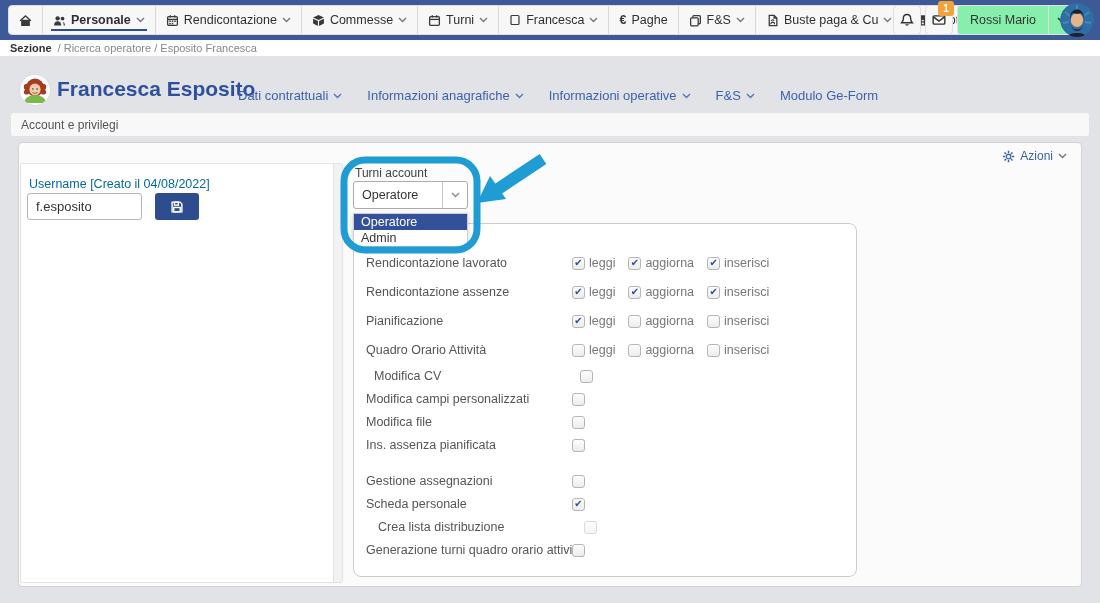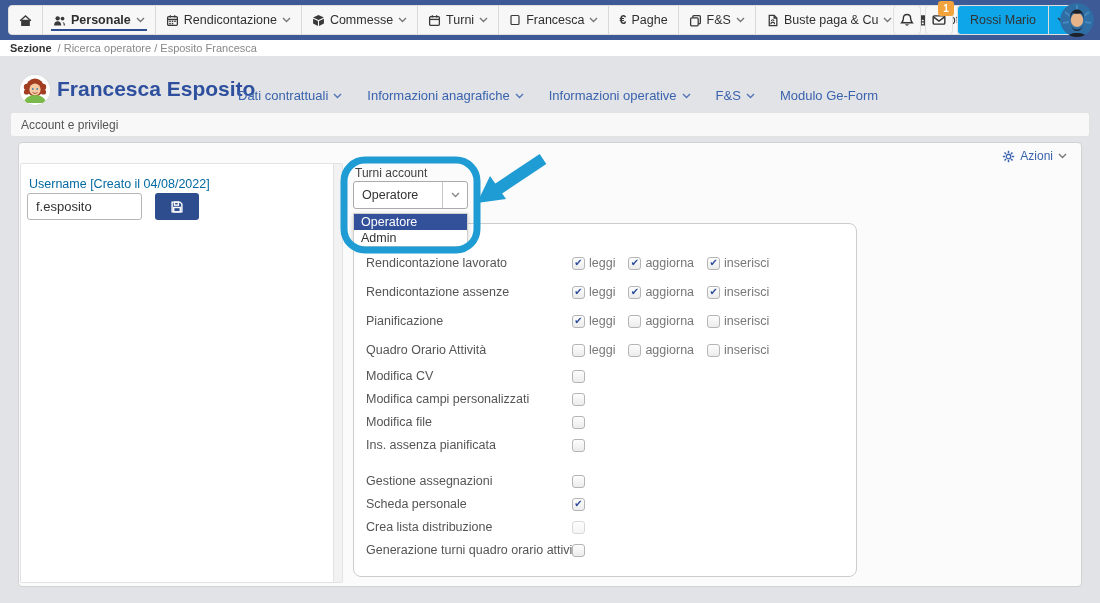--- a/index.html
+++ b/index.html
@@ -27,7 +27,7 @@
   .badge { position:absolute; left:938px; top:1px; min-width:16px; height:15px; background:#f2a33c;
     border-radius:3px; color:#fff; font-size:10px; font-weight:bold; display:flex; align-items:center;
     justify-content:center; padding:0 3px; z-index:5; }
-  .user-pill { position:absolute; left:957px; top:5px; height:30px; background:#0ea5e9;
+  .user-pill { position:absolute; left:957px; top:5px; height:30px; background:#86efac;
     border:1px solid #dfdfdf; border-radius:4px; display:flex; align-items:stretch; cursor:pointer;}
   .user-name { display:flex; align-items:center; padding:0 12px; font-size:12.5px; color:#333; }
   .user-chev { width:25px; border-left:1px solid #ddd; display:flex; align-items:center; justify-content:center; }

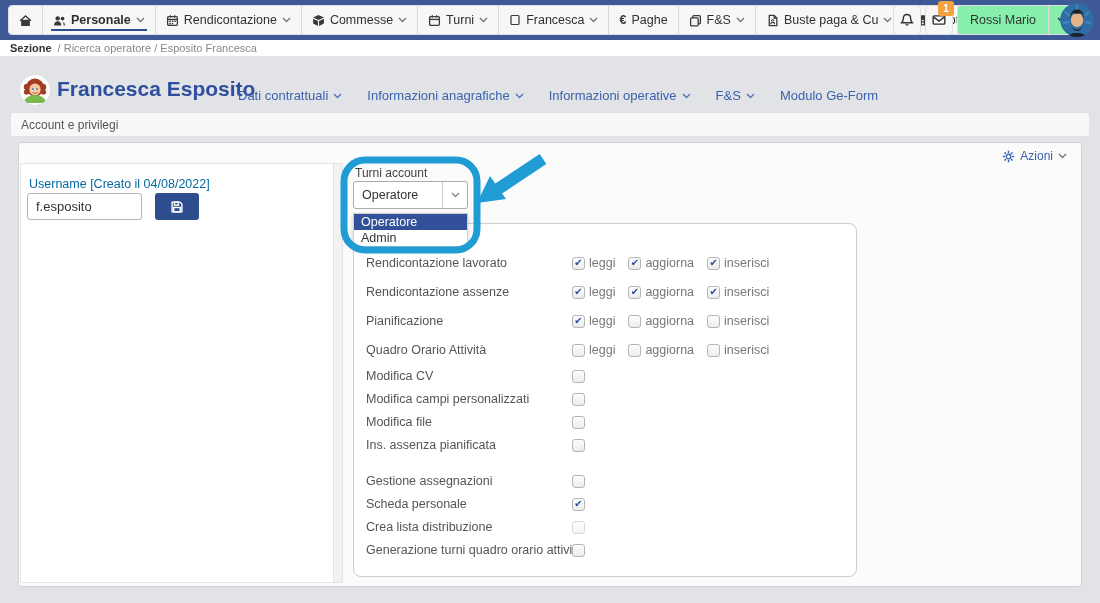--- a/index.html
+++ b/index.html
@@ -470,7 +470,7 @@
             </span>
           </span>
         </div>
-        <div class="perm-row" style="margin-bottom: 5px;">
+        <div class="perm-row" style="margin-bottom: 5px; margin-left: 8px;">
           <span class="perm-label">Modifica CV</span>
           <span class="checks">
             <span class="check-item">

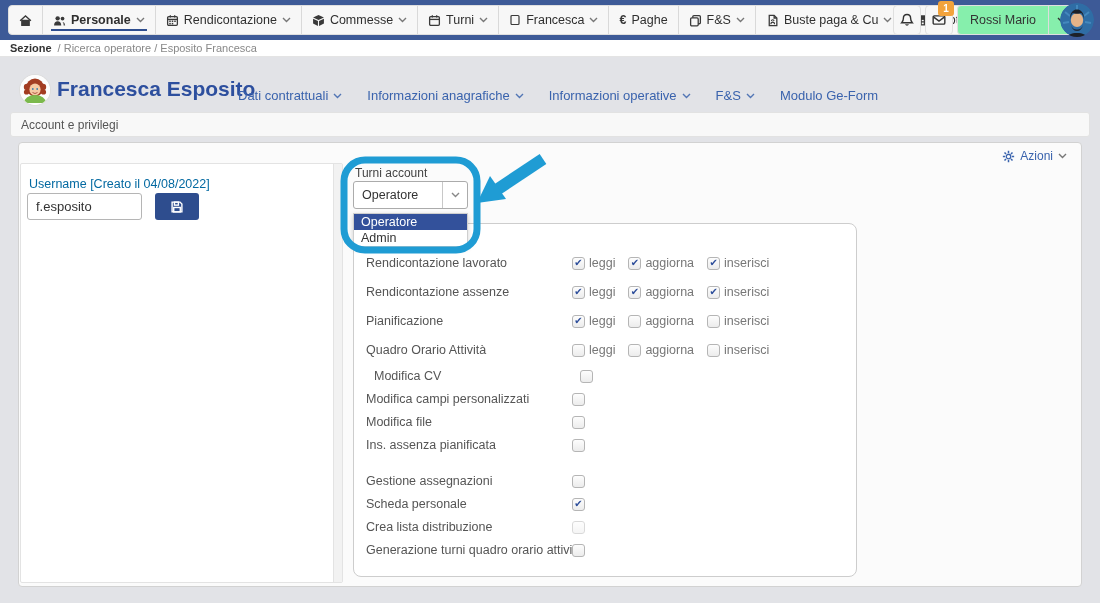--- a/index.html
+++ b/index.html
@@ -518,7 +518,7 @@
             </span>
           </span>
         </div>
-        <div class="perm-row" style="margin-bottom: 5px;">
+        <div class="perm-row" style="margin-bottom: 5px; margin-left: 12px;">
           <span class="perm-label">Crea lista distribuzione</span>
           <span class="checks">
             <span class="check-item">

